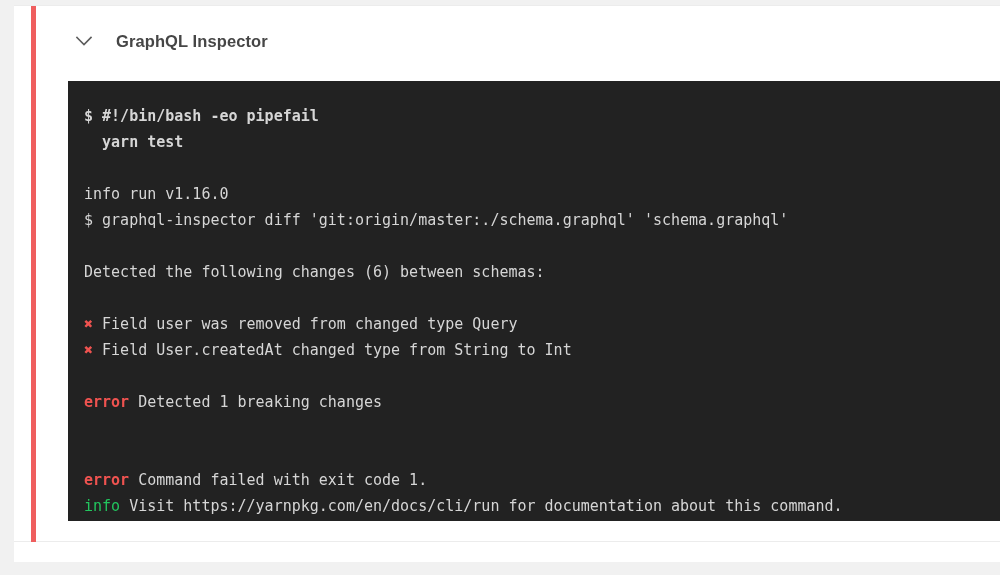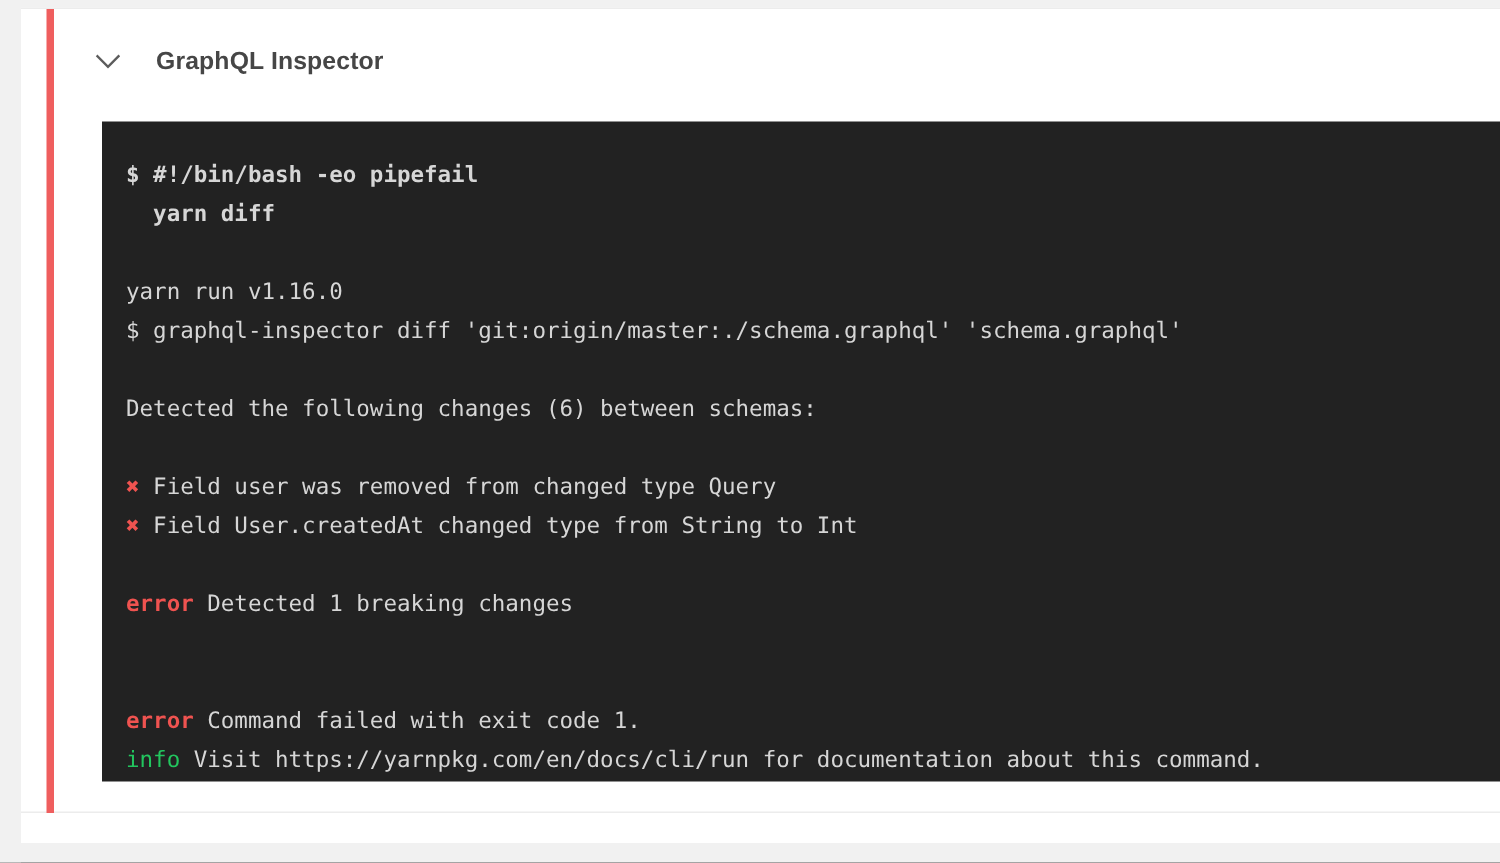--- a/index.html
+++ b/index.html
@@ -48,7 +48,7 @@
   
   .header {
     position: absolute;
-    left: 44px;
+    left: 56px;
     top: 14px;
     display: flex;
     align-items: center;

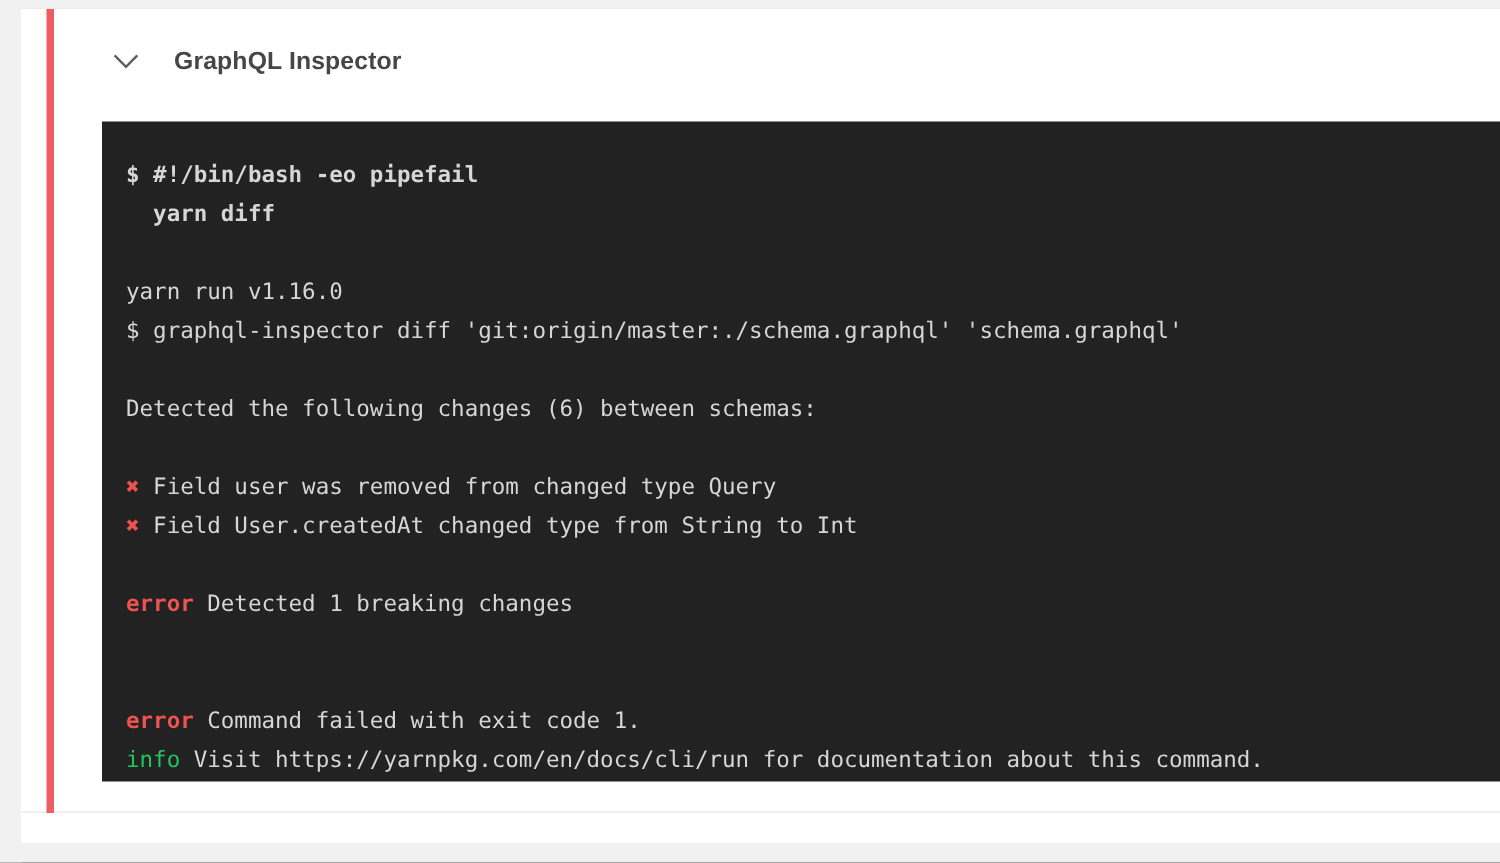--- a/index.html
+++ b/index.html
@@ -149,7 +149,7 @@
     <div class="terminal">
       <div id="terminal-lines">
           <div class="term-line bold"><span class="tok-default">$ #!/bin/bash -eo pipefail</span></div>
-          <div class="term-line bold"><span class="tok-default">  yarn diff</span></div>
+          <div class="term-line bold"><span class="tok-default">  yarn test</span></div>
           <div class="term-line blank">&nbsp;</div>
           <div class="term-line"><span class="tok-default">yarn run v1.16.0</span></div>
           <div class="term-line"><span class="tok-default">$ graphql-inspector diff 'git:origin/master:./schema.graphql' 'schema.graphql'</span></div>

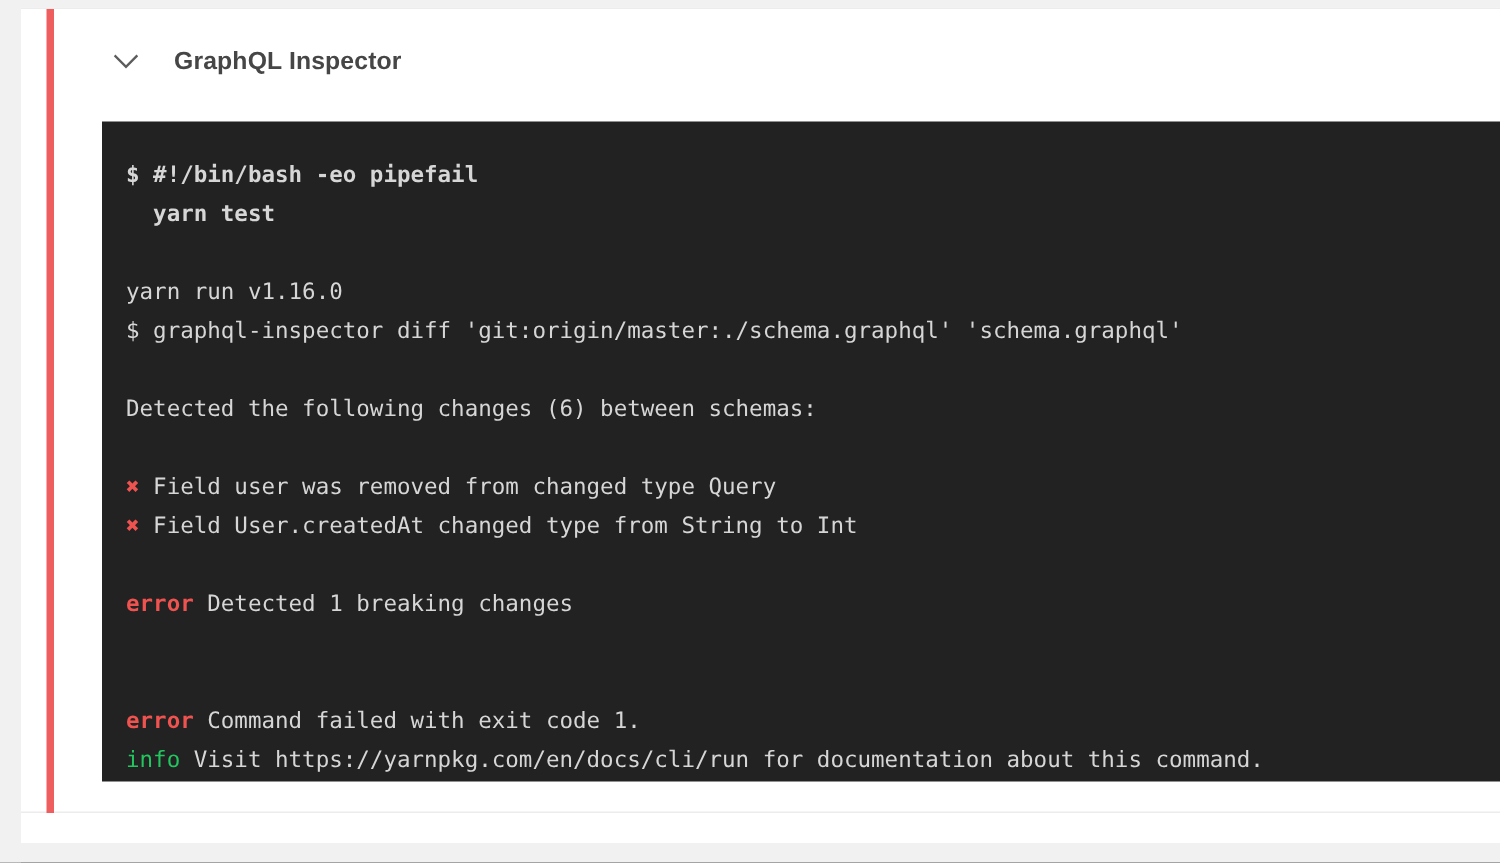--- a/index.html
+++ b/index.html
@@ -151,7 +151,7 @@
           <div class="term-line bold"><span class="tok-default">$ #!/bin/bash -eo pipefail</span></div>
           <div class="term-line bold"><span class="tok-default">  yarn test</span></div>
           <div class="term-line blank">&nbsp;</div>
-          <div class="term-line"><span class="tok-default">yarn run v1.16.0</span></div>
+          <div class="term-line"><span class="tok-default">info run v1.16.0</span></div>
           <div class="term-line"><span class="tok-default">$ graphql-inspector diff 'git:origin/master:./schema.graphql' 'schema.graphql'</span></div>
           <div class="term-line blank">&nbsp;</div>
           <div class="term-line"><span class="tok-default">Detected the following changes (6) between schemas:</span></div>

